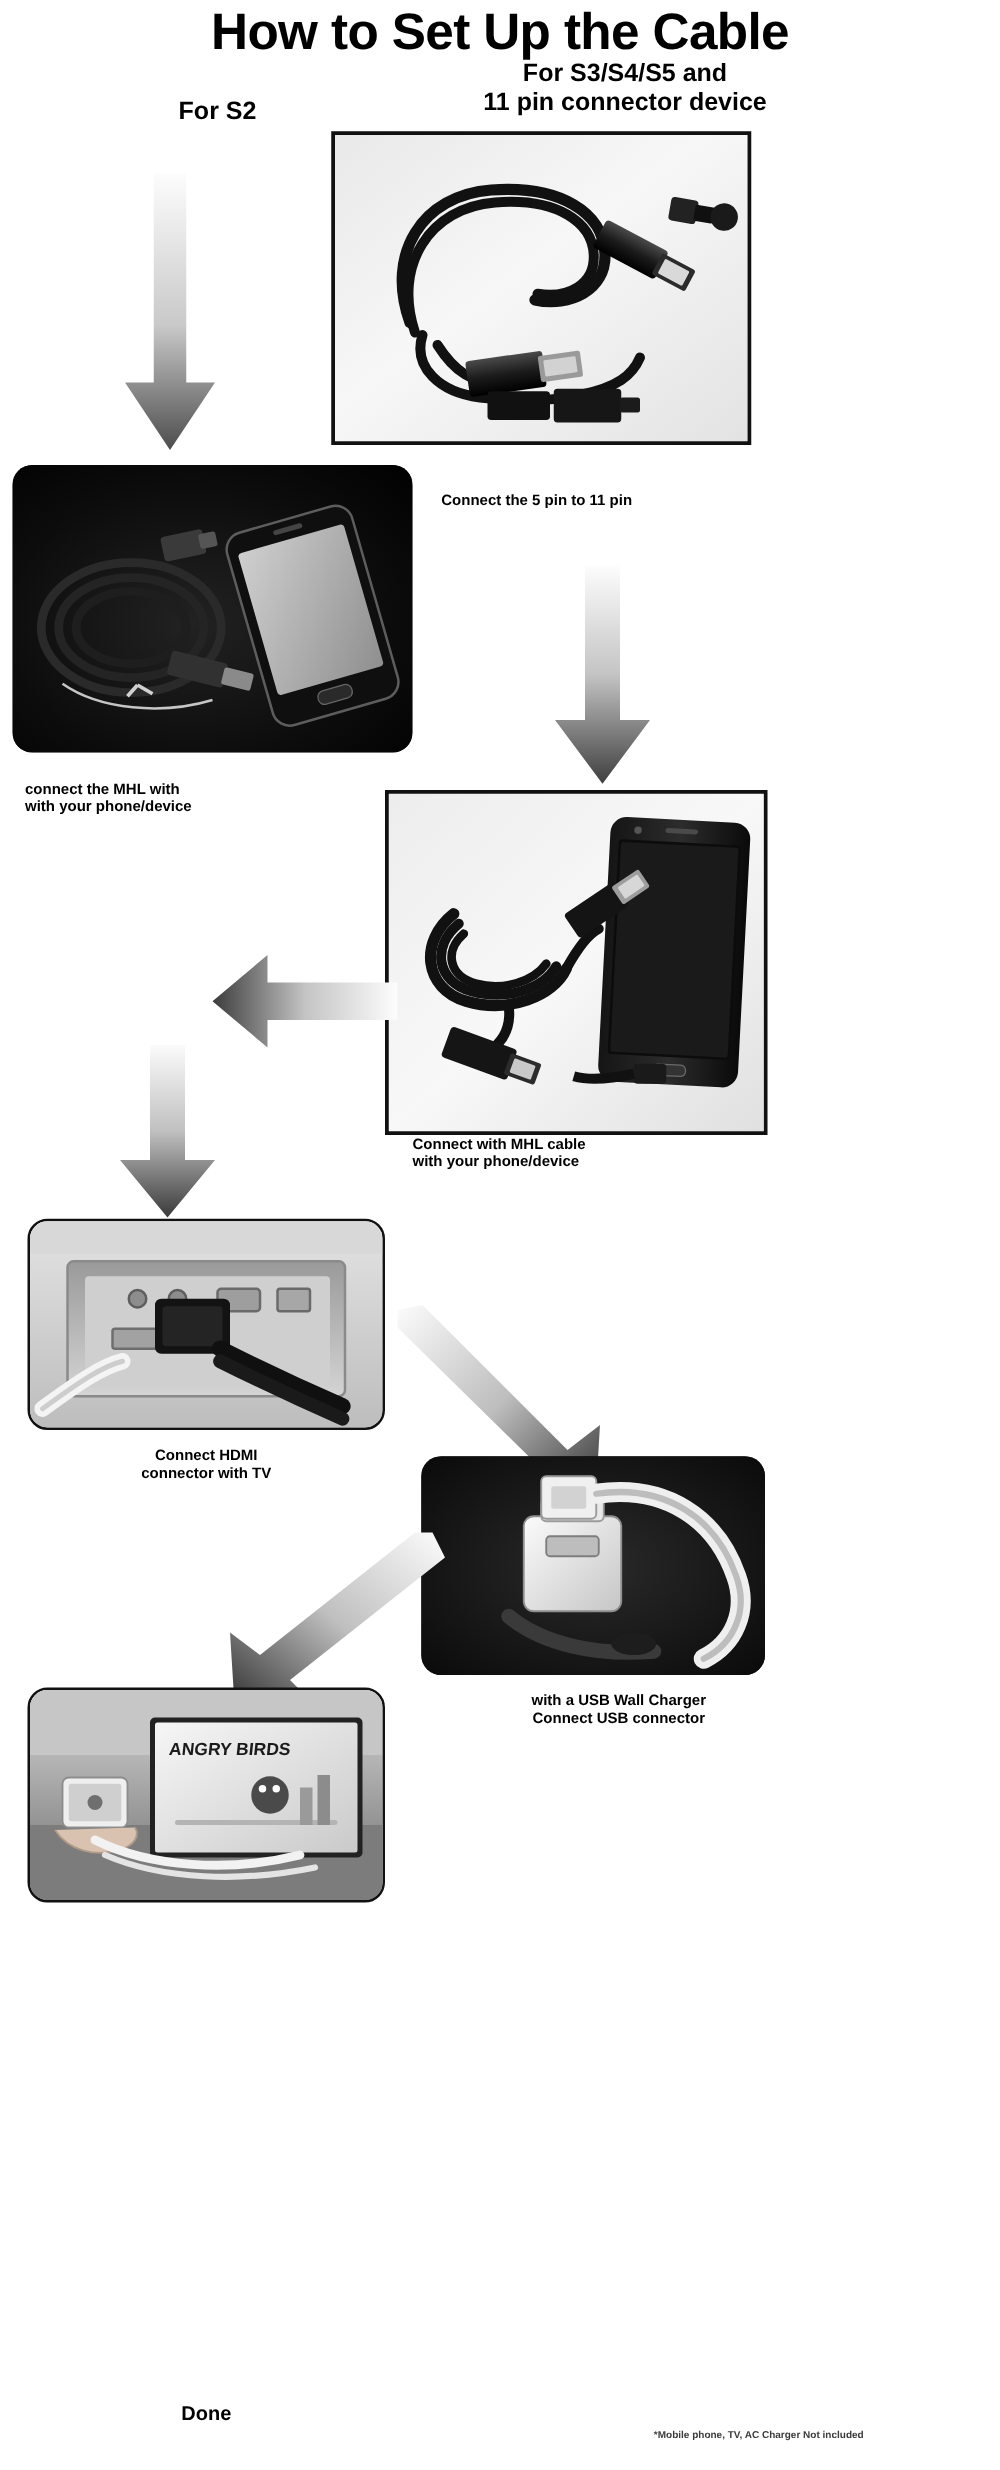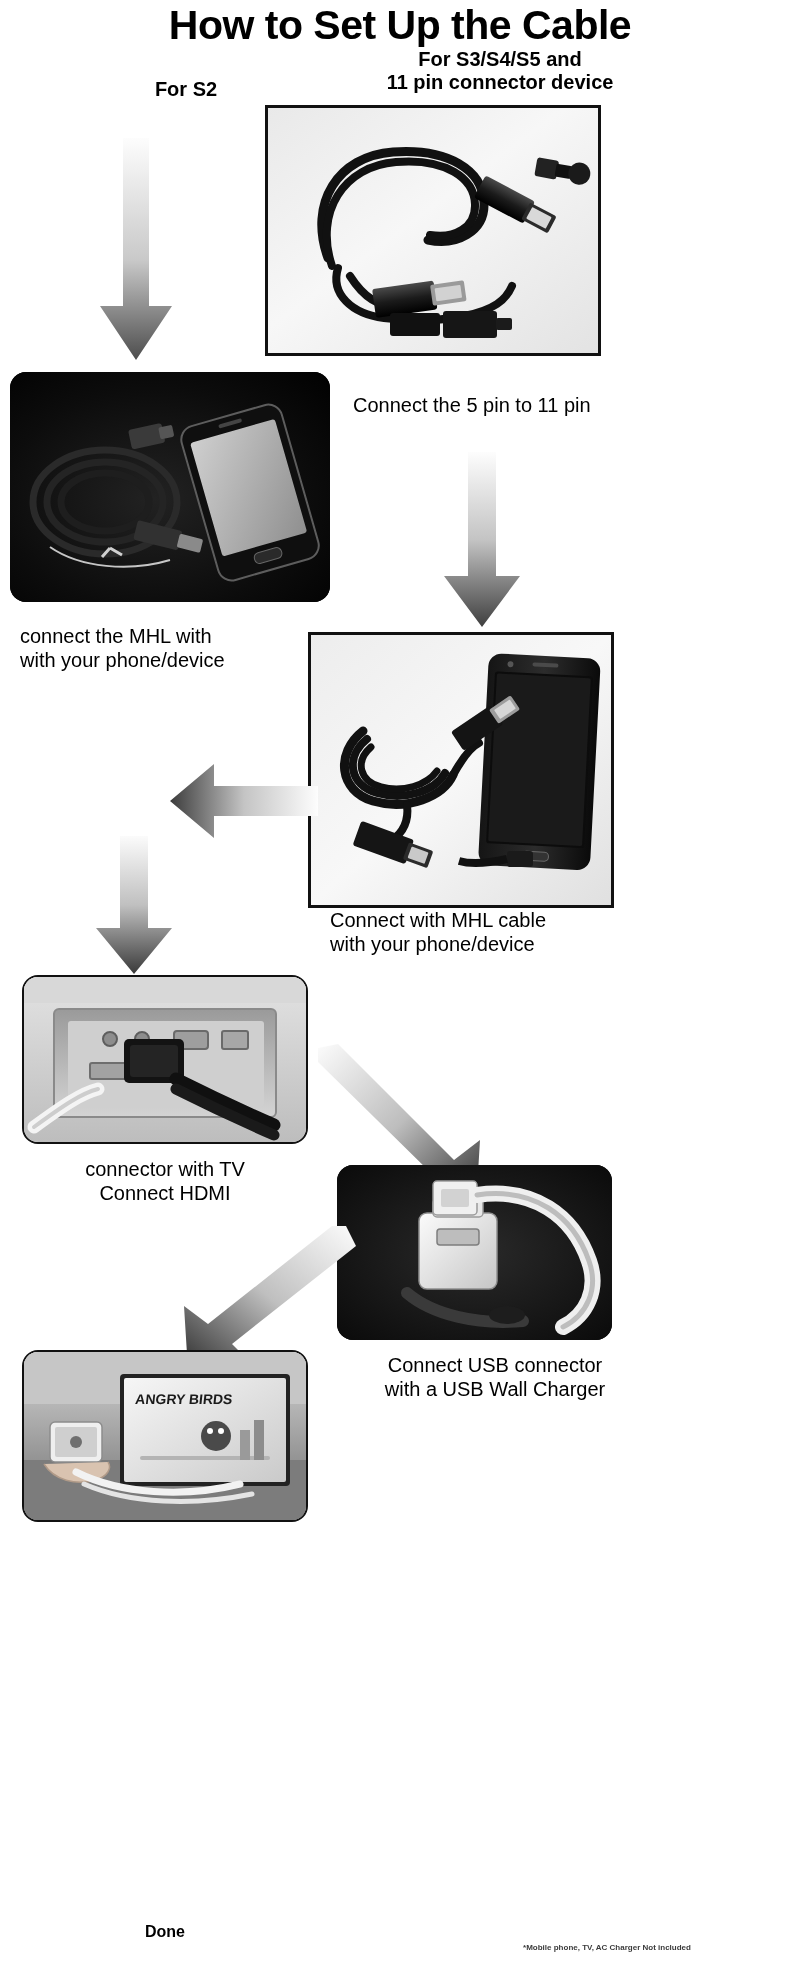--- a/index.html
+++ b/index.html
@@ -15,7 +15,7 @@
     font-size:41px;font-weight:bold;letter-spacing:-0.5px;line-height:1.05;
   }
   .hdr{font-size:20px;font-weight:bold;line-height:1.14;text-align:center;}
-  #hdr-s2{left:56px;top:78px;width:260px;}
+  #hdr-s2{left:44px;top:78px;width:260px;}
   #hdr-s3{left:300px;top:48px;width:400px;}
   .caption{font-size:20px;font-weight:normal;line-height:1.2;}
   #cap-adapter{left:353px;top:393px;width:300px;text-align:left;}

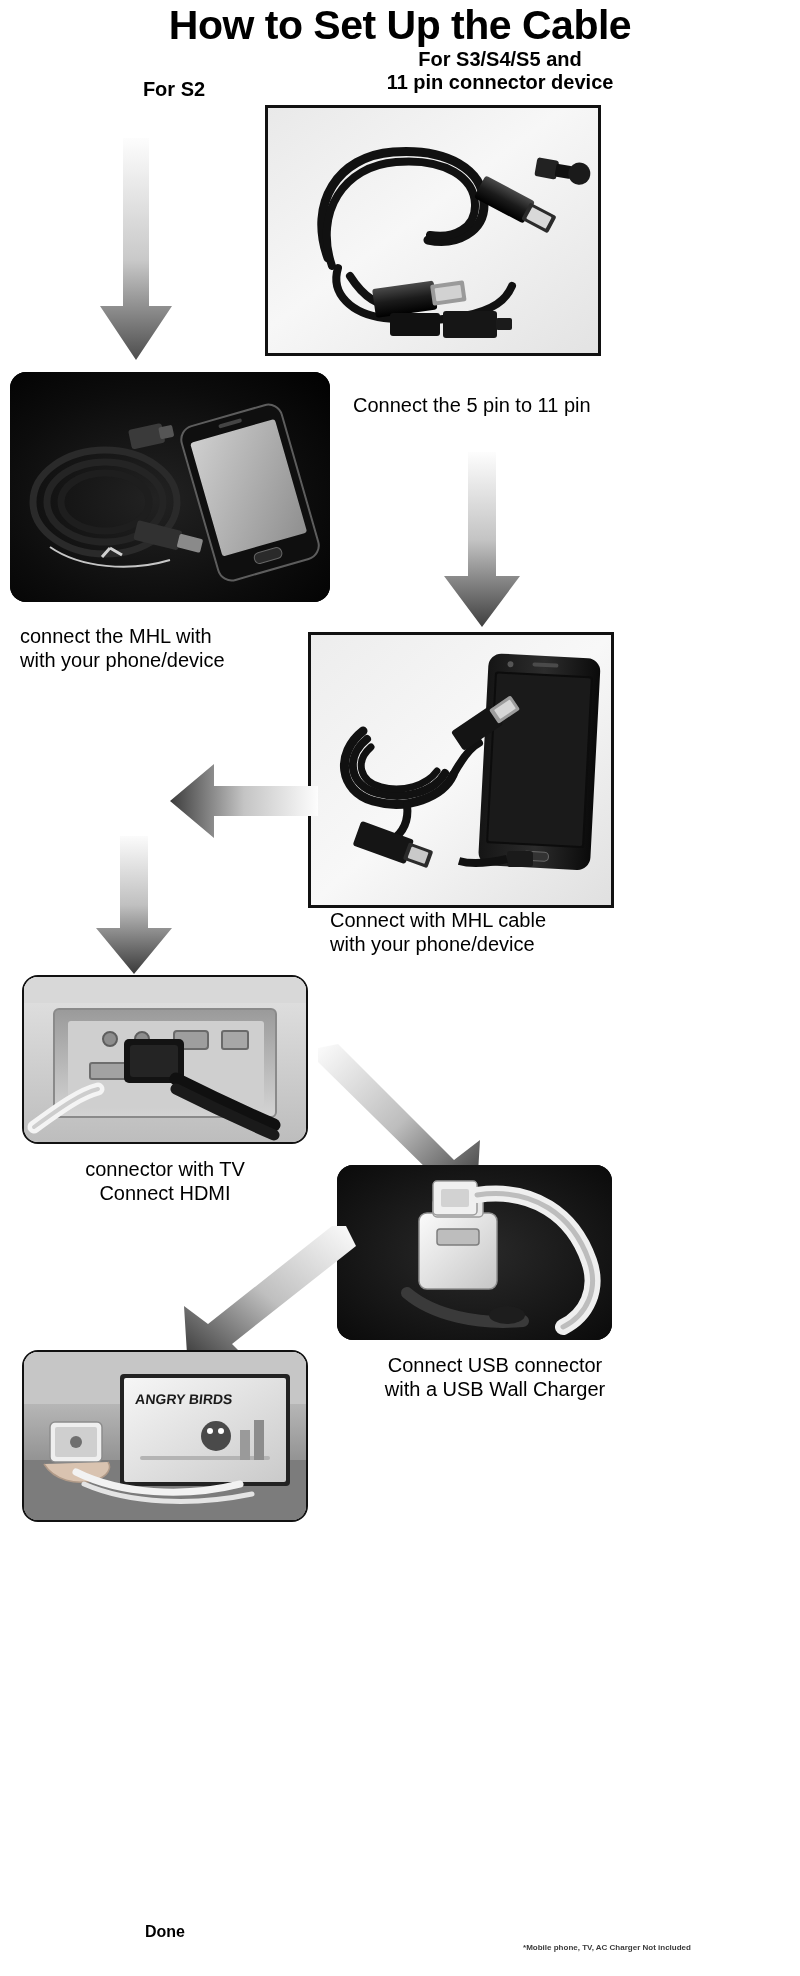--- a/index.html
+++ b/index.html
@@ -17,7 +17,7 @@
   .hdr{font-size:20px;font-weight:bold;line-height:1.14;text-align:center;}
   #hdr-s2{left:44px;top:78px;width:260px;}
   #hdr-s3{left:300px;top:48px;width:400px;}
-  .caption{font-size:20px;font-weight:normal;line-height:1.2;}
+  .caption{font-size:12px;font-weight:bold;line-height:1.2;}
   #cap-adapter{left:353px;top:393px;width:300px;text-align:left;}
   #cap-mhl-left{left:20px;top:624px;width:300px;text-align:left;}
   #cap-mhl-right{left:330px;top:908px;width:330px;text-align:left;}

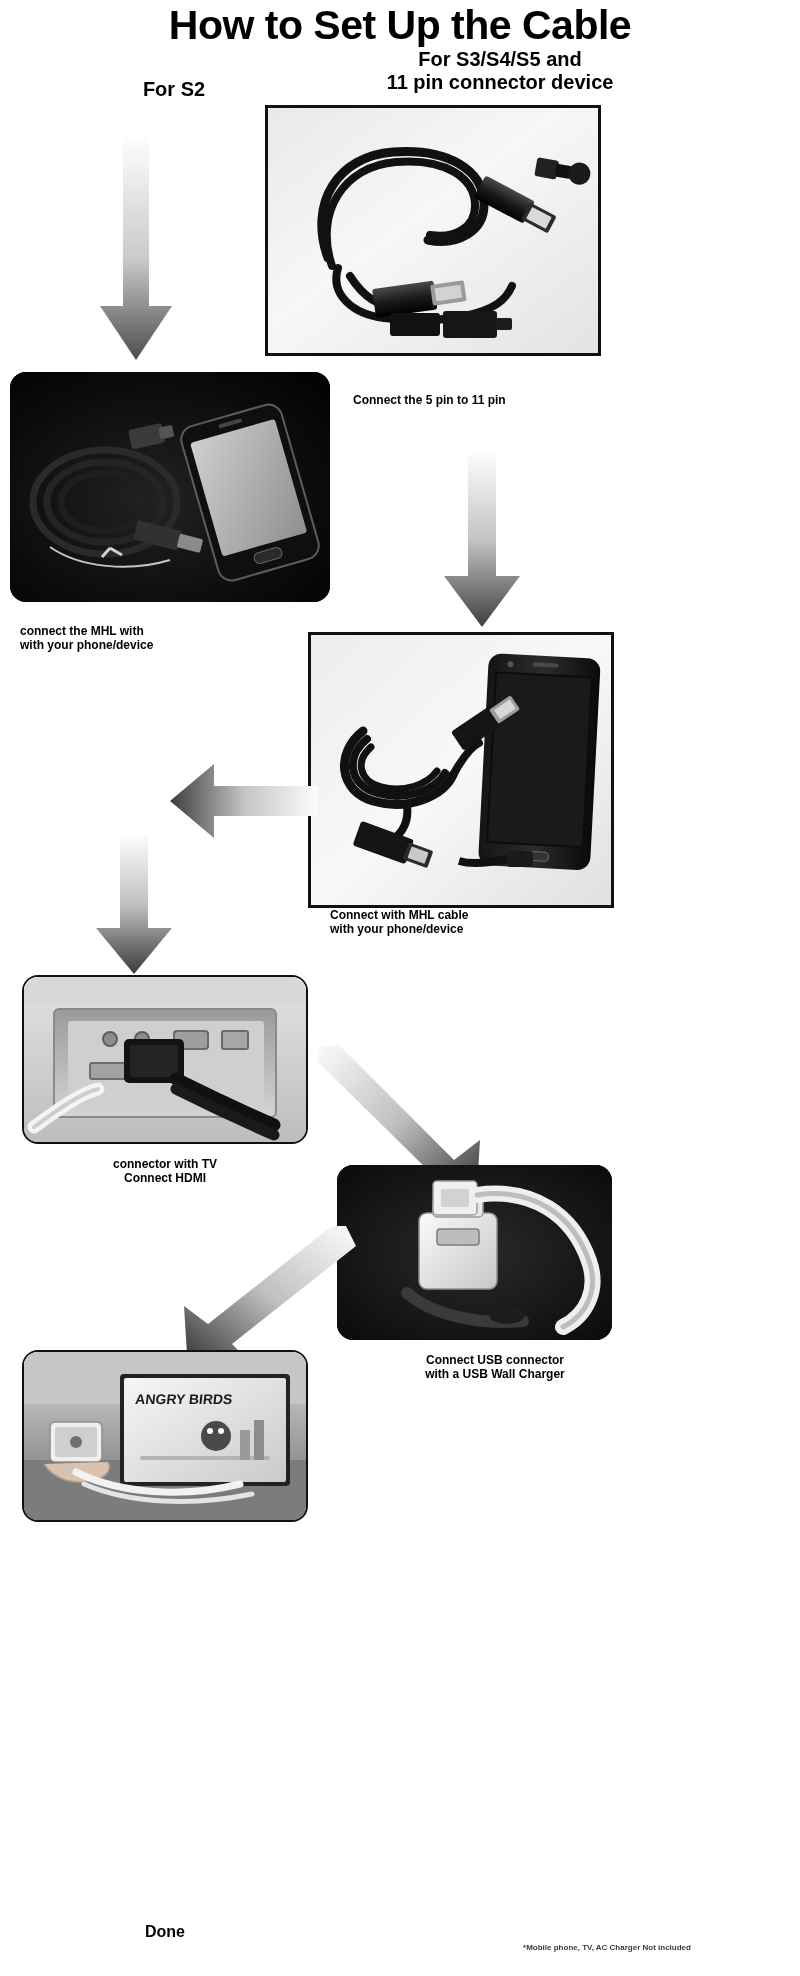--- a/index.html
+++ b/index.html
@@ -291,8 +291,8 @@
 </div>
 
 <div class="abs caption" id="cap-hdmi">
+  <div>Connect HDMI</div>
   <div>connector with TV</div>
-  <div>Connect HDMI</div>
 </div>
 
 <div class="abs" style="left:300px;top:1040px;width:190px;height:160px;">

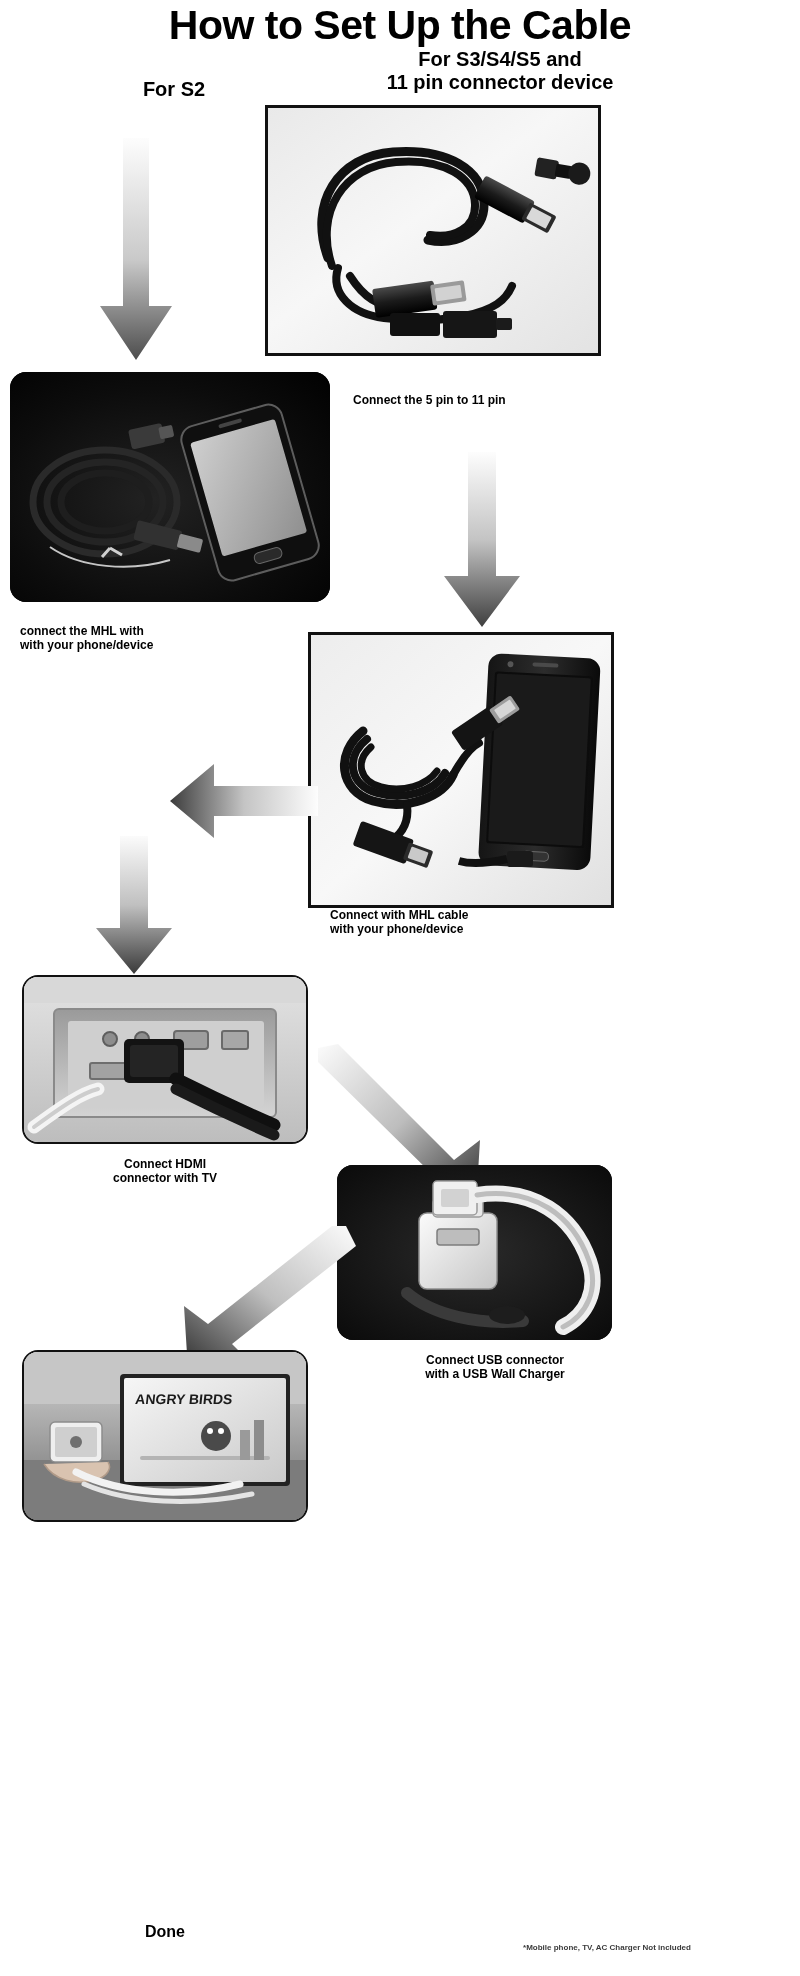--- a/index.html
+++ b/index.html
@@ -342,8 +342,8 @@
 </div>
 
 <div class="abs caption" id="cap-usb">
+  <div>with a USB Wall Charger</div>
   <div>Connect USB connector</div>
-  <div>with a USB Wall Charger</div>
 </div>
 
 <div class="abs" style="left:170px;top:1220px;width:190px;height:150px;">

